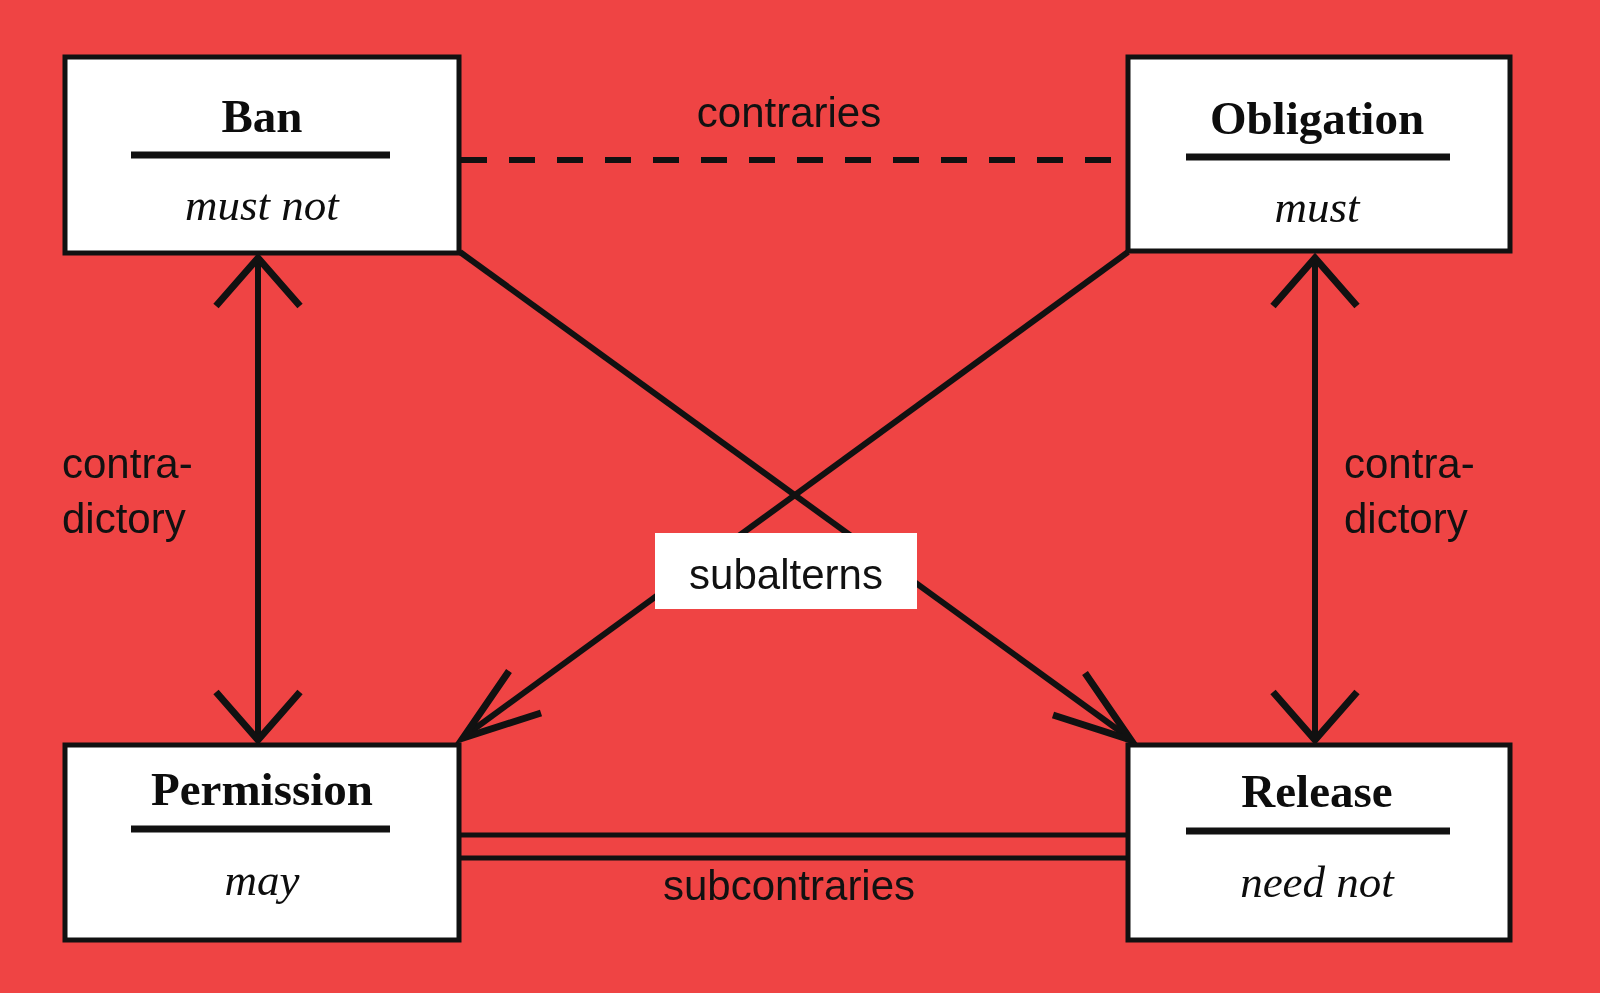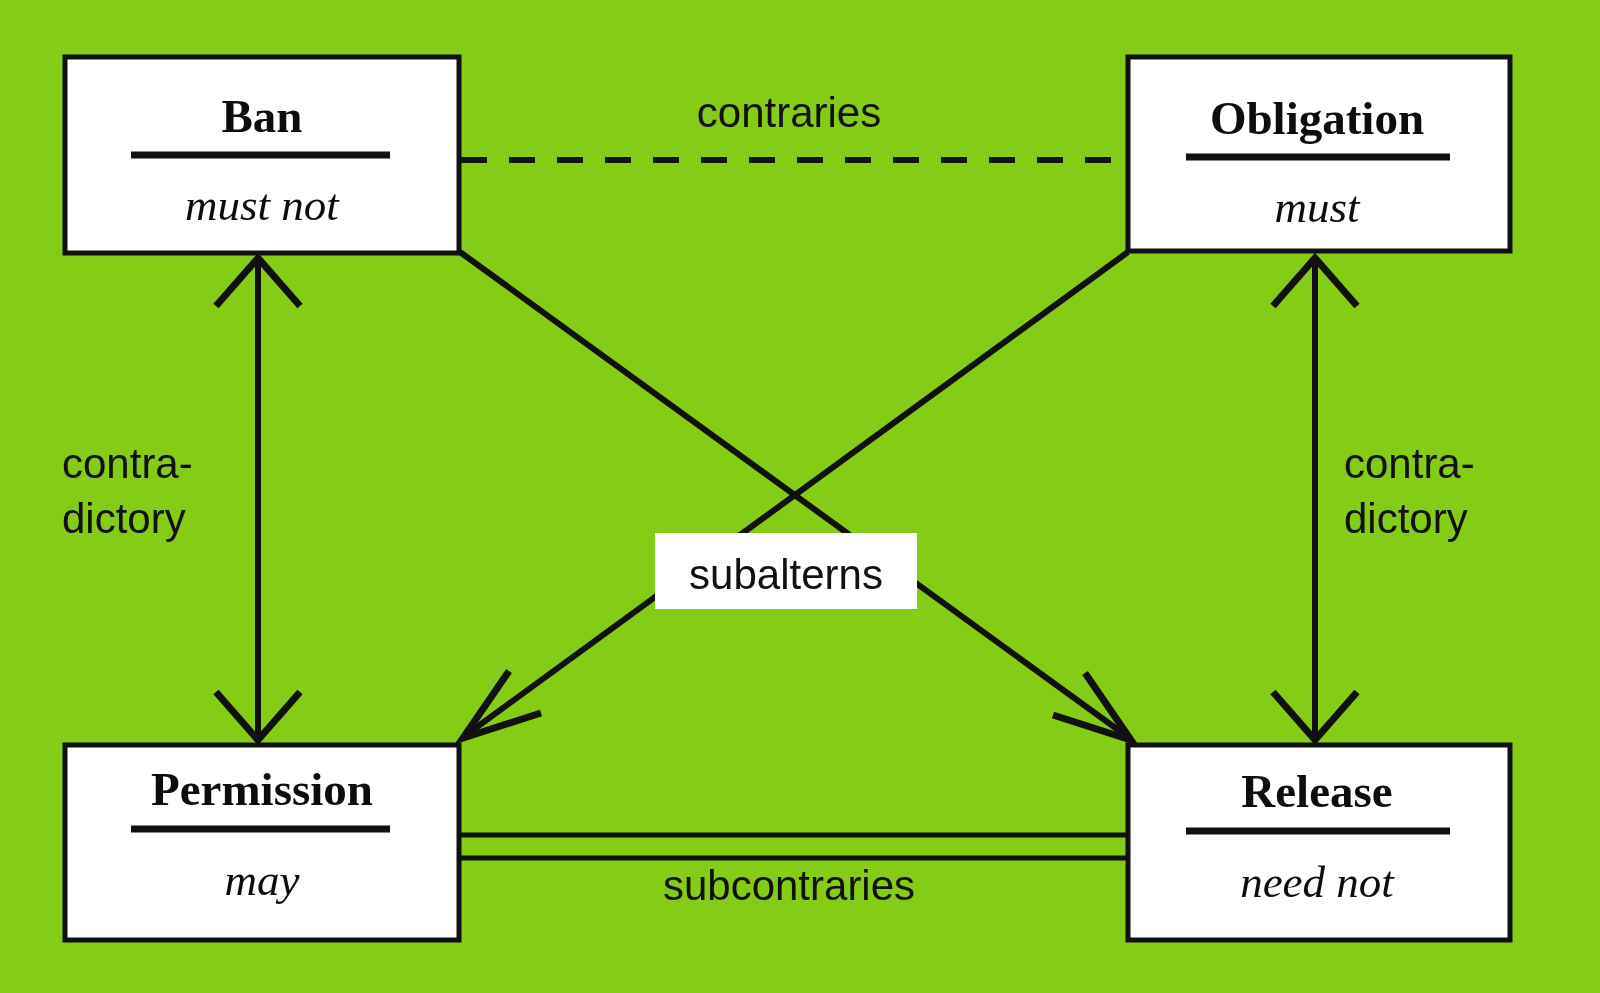--- a/index.html
+++ b/index.html
@@ -12,7 +12,7 @@
     position: relative;
     width: 1600px;
     height: 993px;
-    background: #84cc16;
+    background: #ef4444;
     overflow: hidden;
     font-family: "Liberation Sans", sans-serif;
   }

